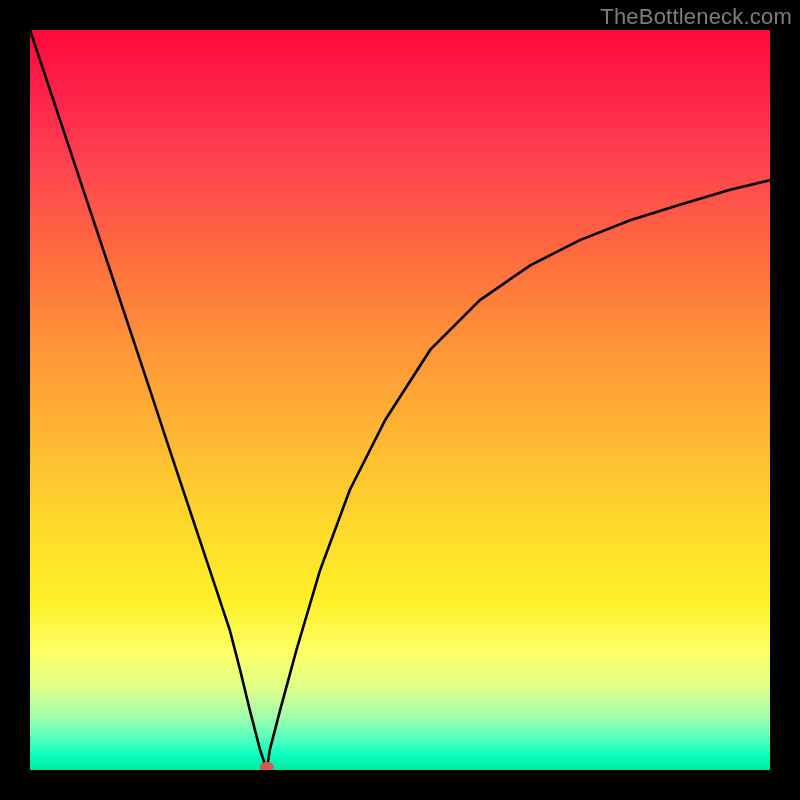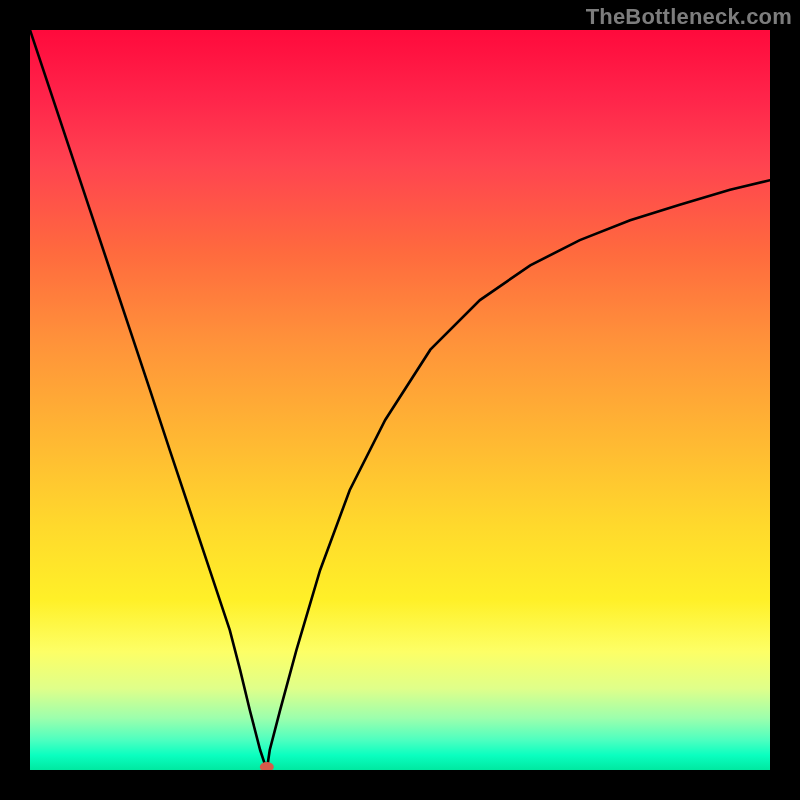--- a/index.html
+++ b/index.html
@@ -61,7 +61,7 @@
     right: 8px;
     color: #7d7d7d;
     font-size: 22px;
-    font-weight: 700;
+    font-weight: 400;
     letter-spacing: 0.2px;
     user-select: none;
   }

